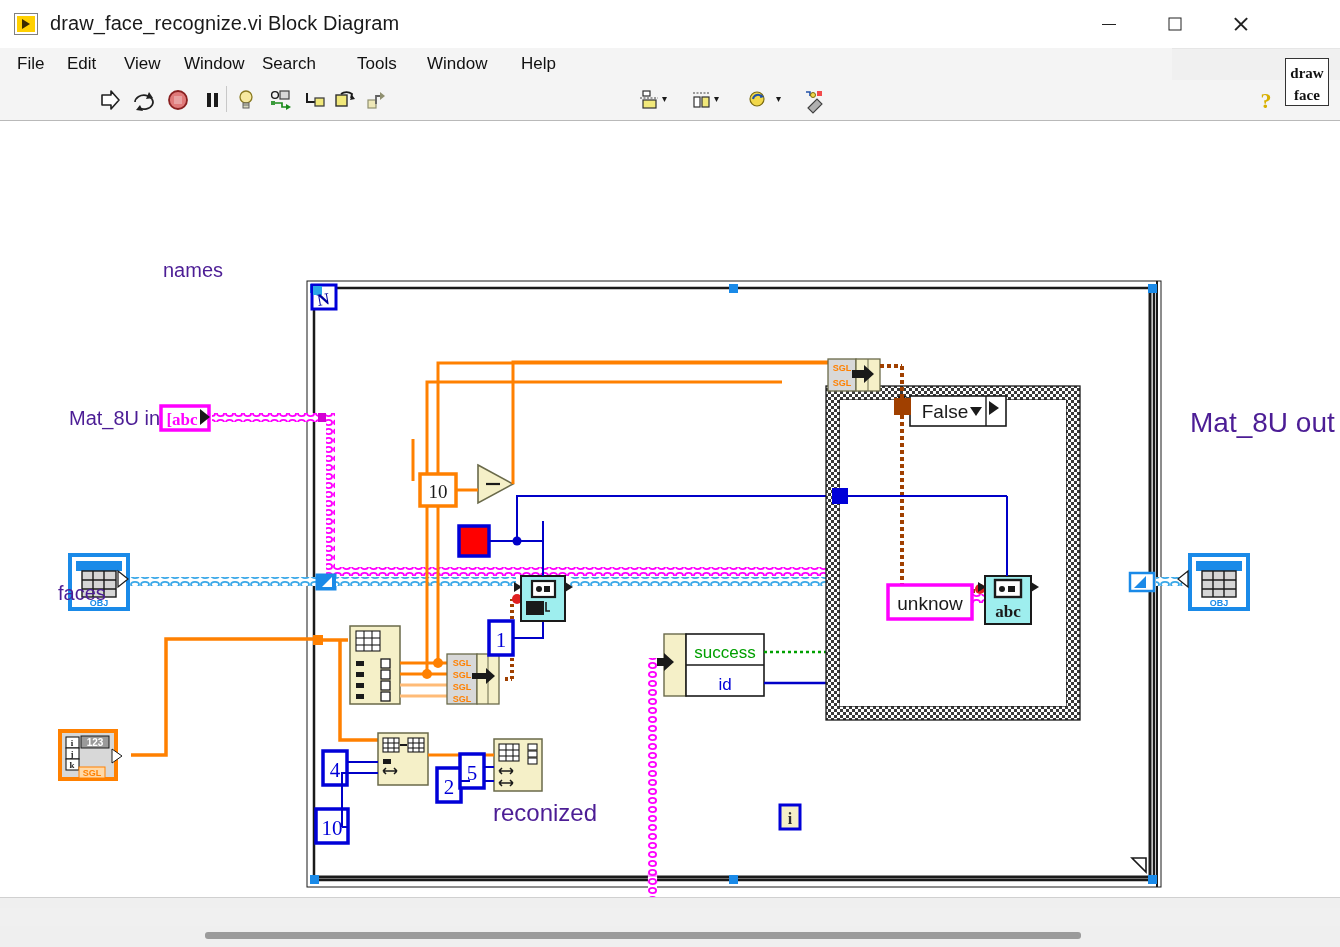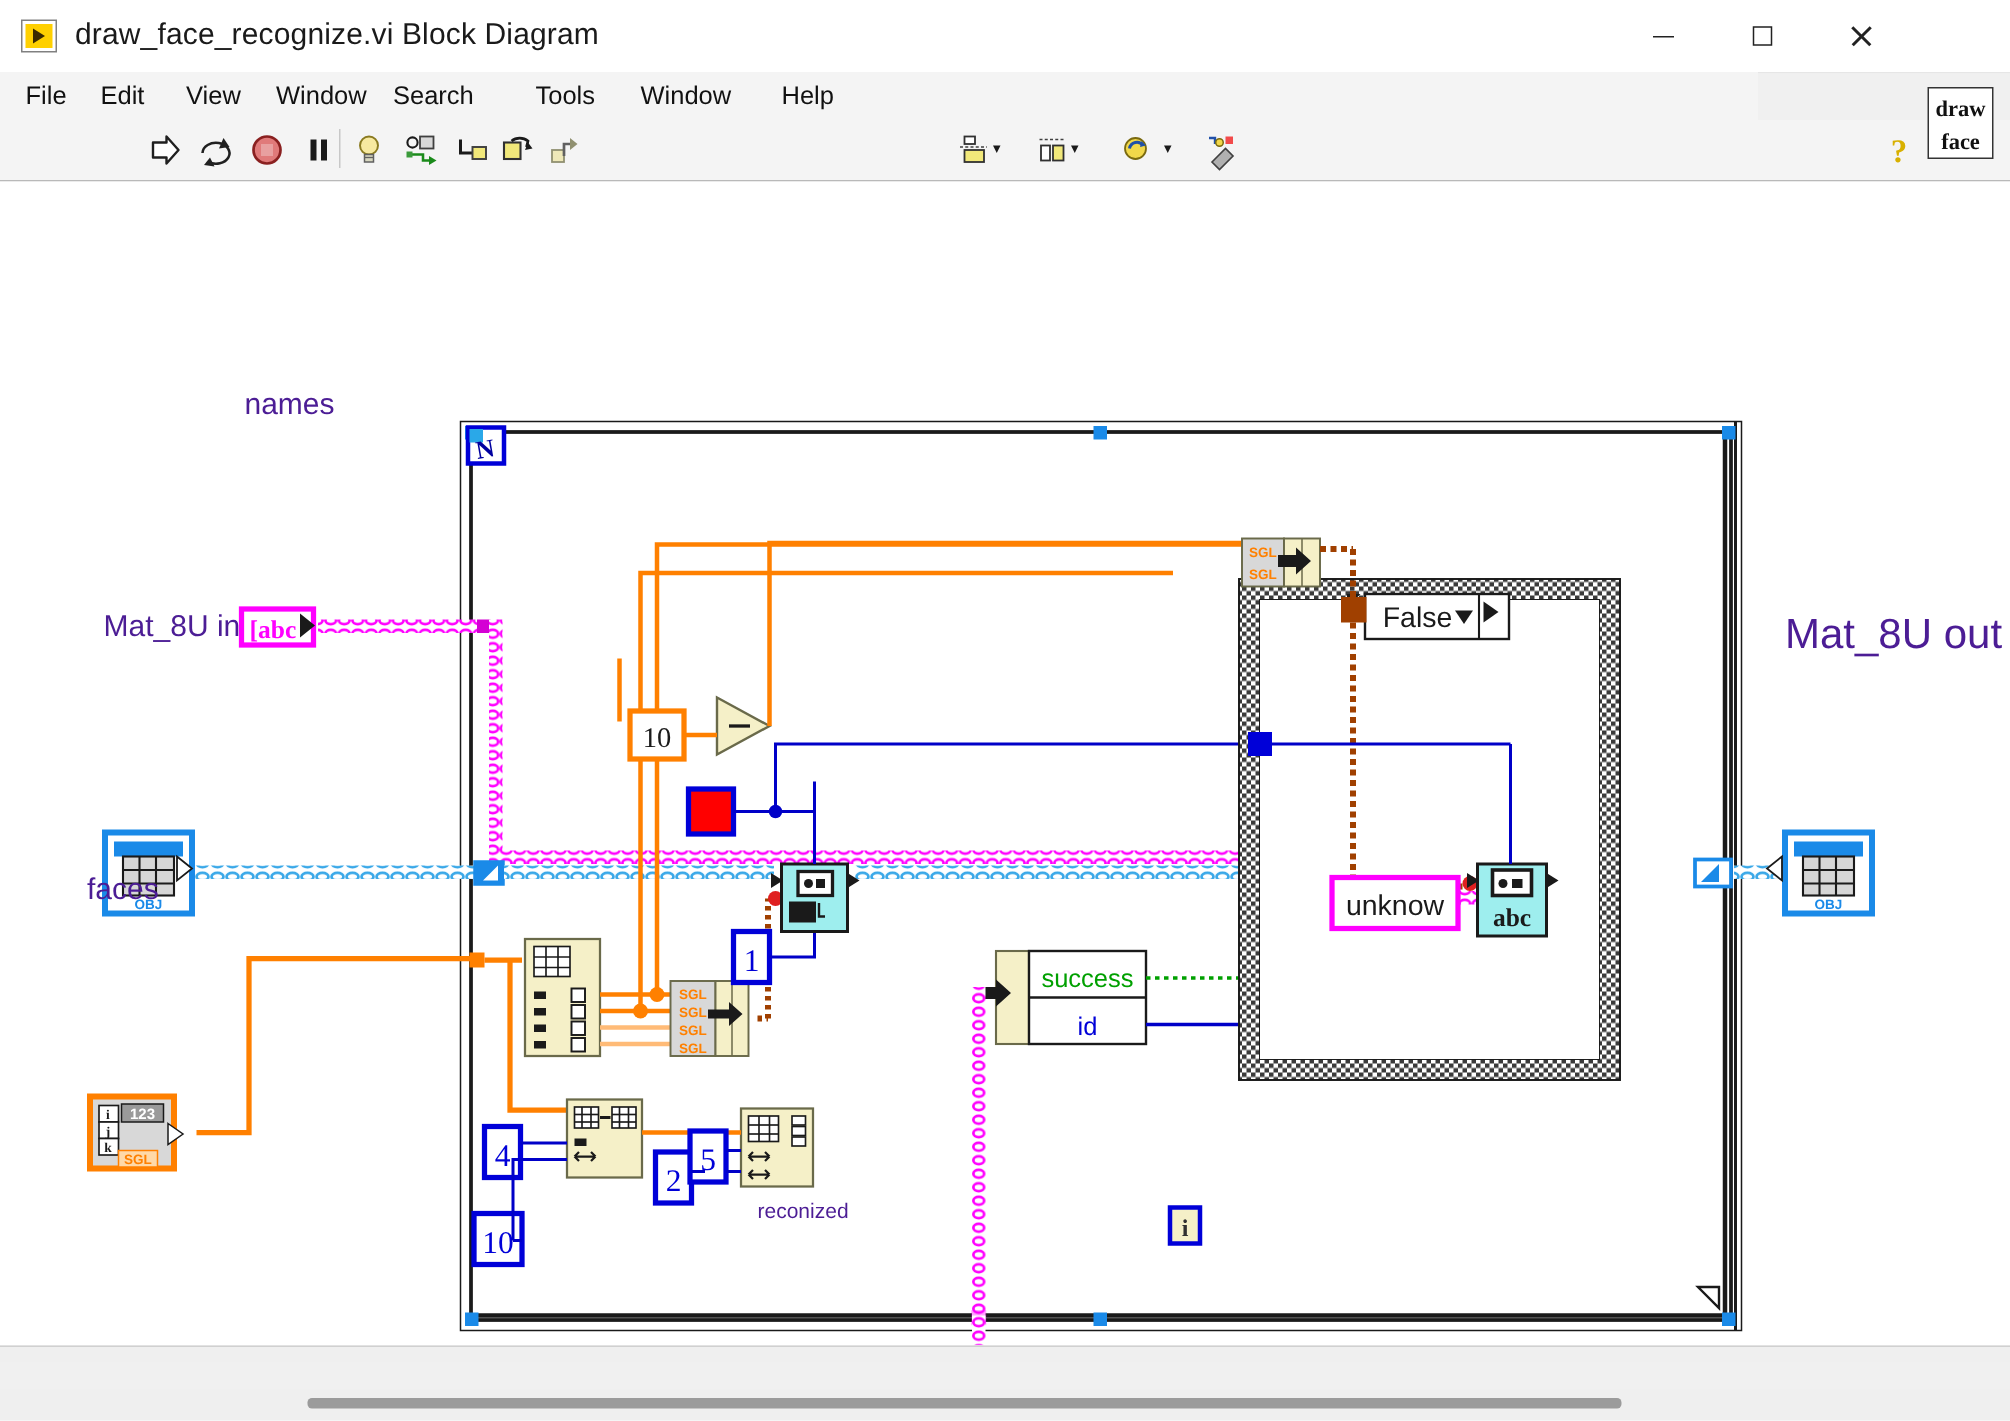--- a/index.html
+++ b/index.html
@@ -636,7 +636,7 @@
     <div class="dlabel" style="left:69px;top:286px;font-size:20px">Mat_8U in</div>
     <div class="dlabel" style="left:1190px;top:286px;font-size:28px">Mat_8U out</div>
     <div class="dlabel" style="left:58px;top:461px;font-size:20px">faces</div>
-    <div class="dlabel" style="left:505px;top:678px;font-size:14px">reconized</div>
+    <div class="dlabel" style="left:493px;top:678px;font-size:24px">reconized</div>
   </div>
 
   <div class="botpane"></div>

